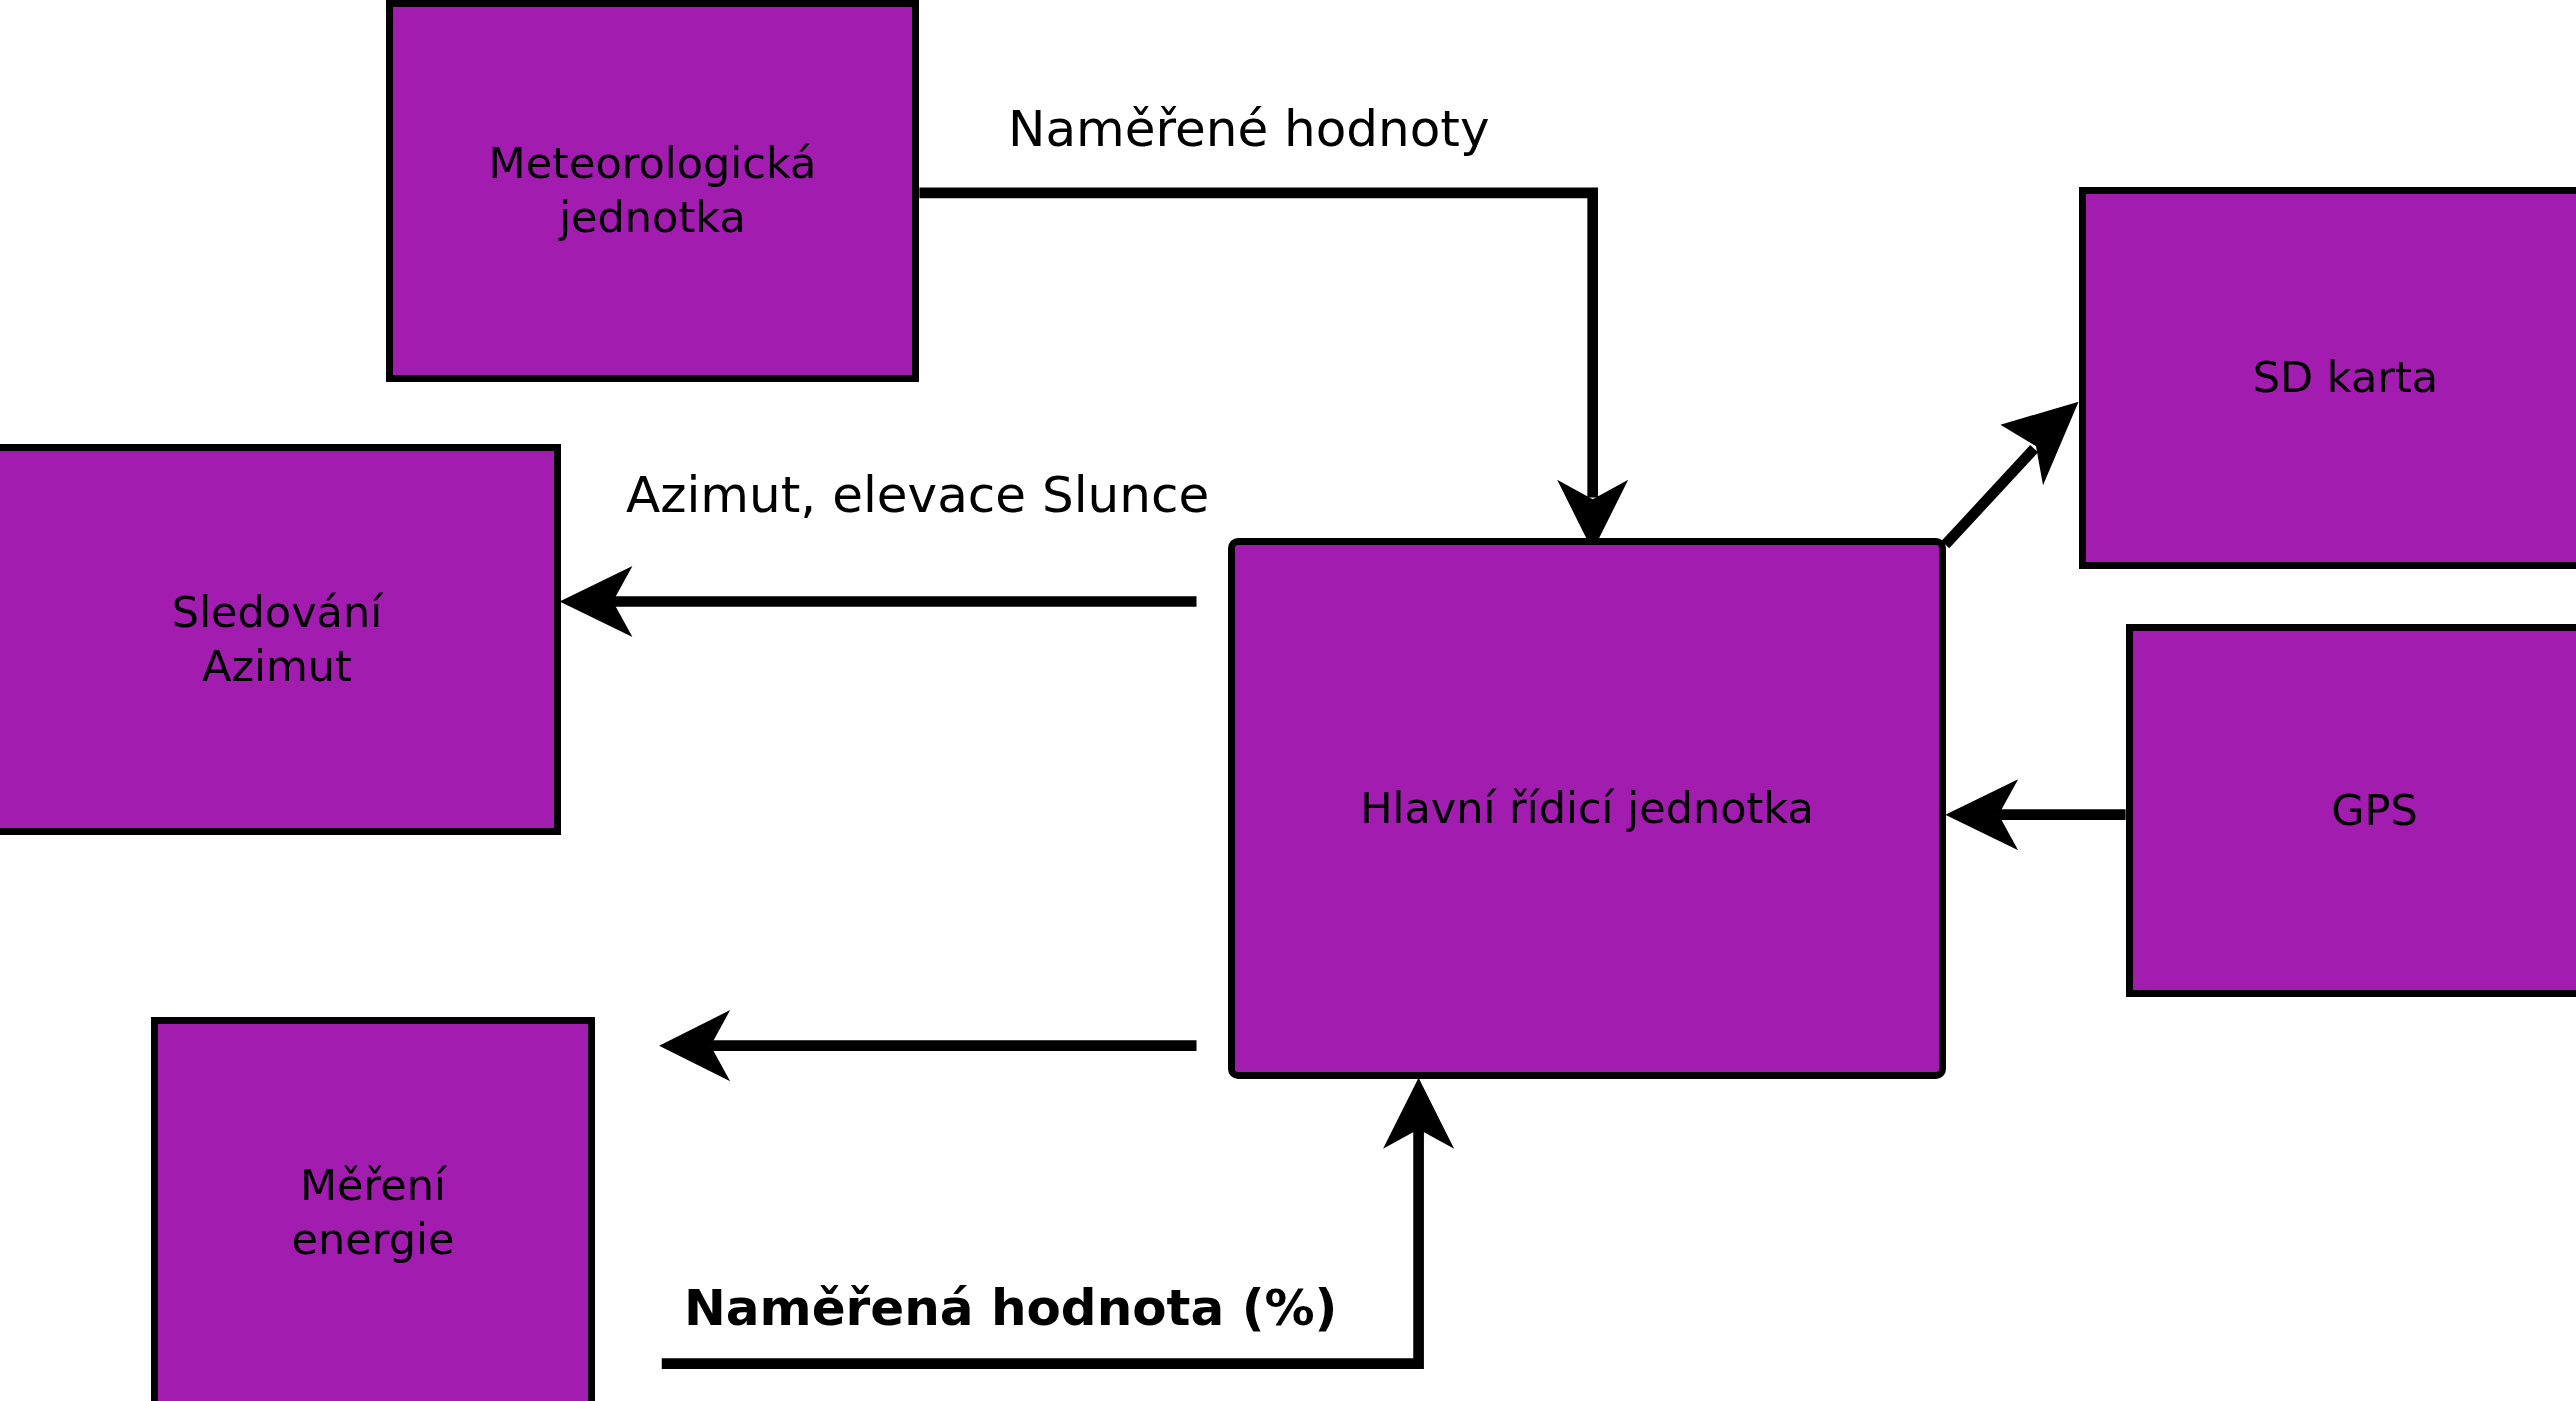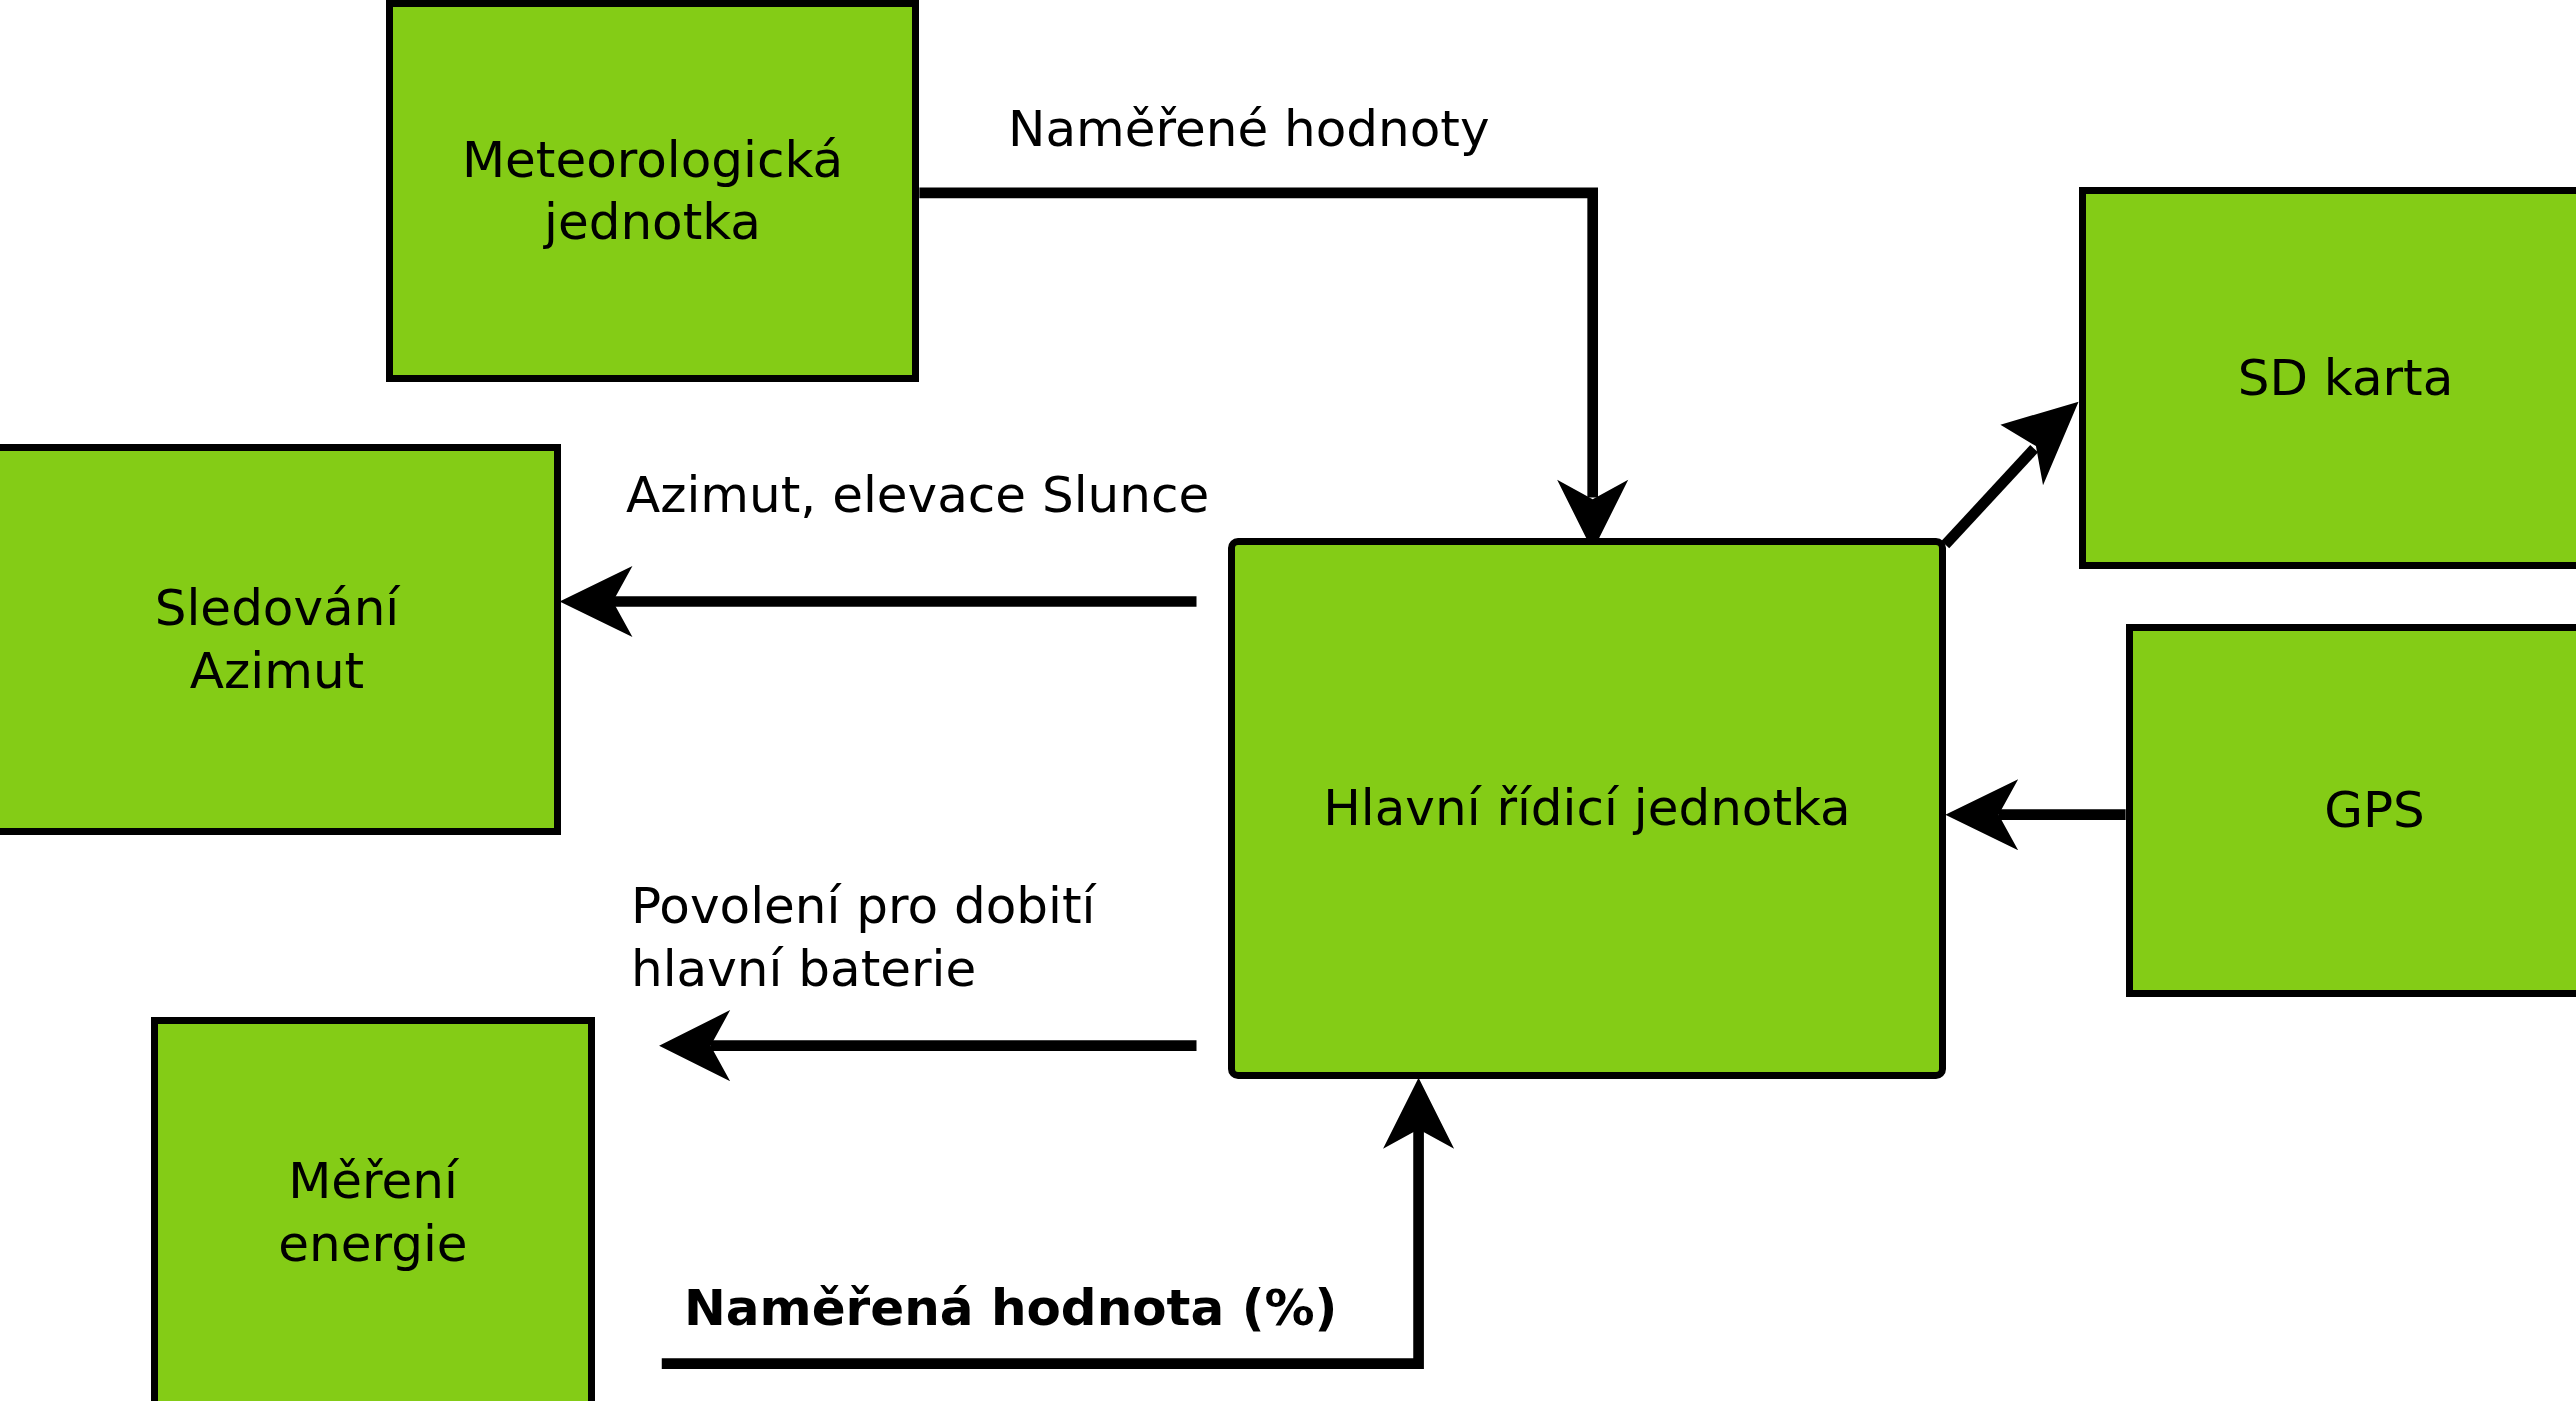--- a/index.html
+++ b/index.html
@@ -19,13 +19,13 @@
     position: absolute;
     box-sizing: border-box;
     border: 7px solid #000000;
-    background: #84cc16;
+    background: #a21caf;
     display: flex;
     align-items: center;
     justify-content: center;
     text-align: center;
     color: #000000;
-    font-size: 50px;
+    font-size: 43px;
     line-height: 1.25;
     font-family: "DejaVu Sans", sans-serif;
     white-space: pre-line;

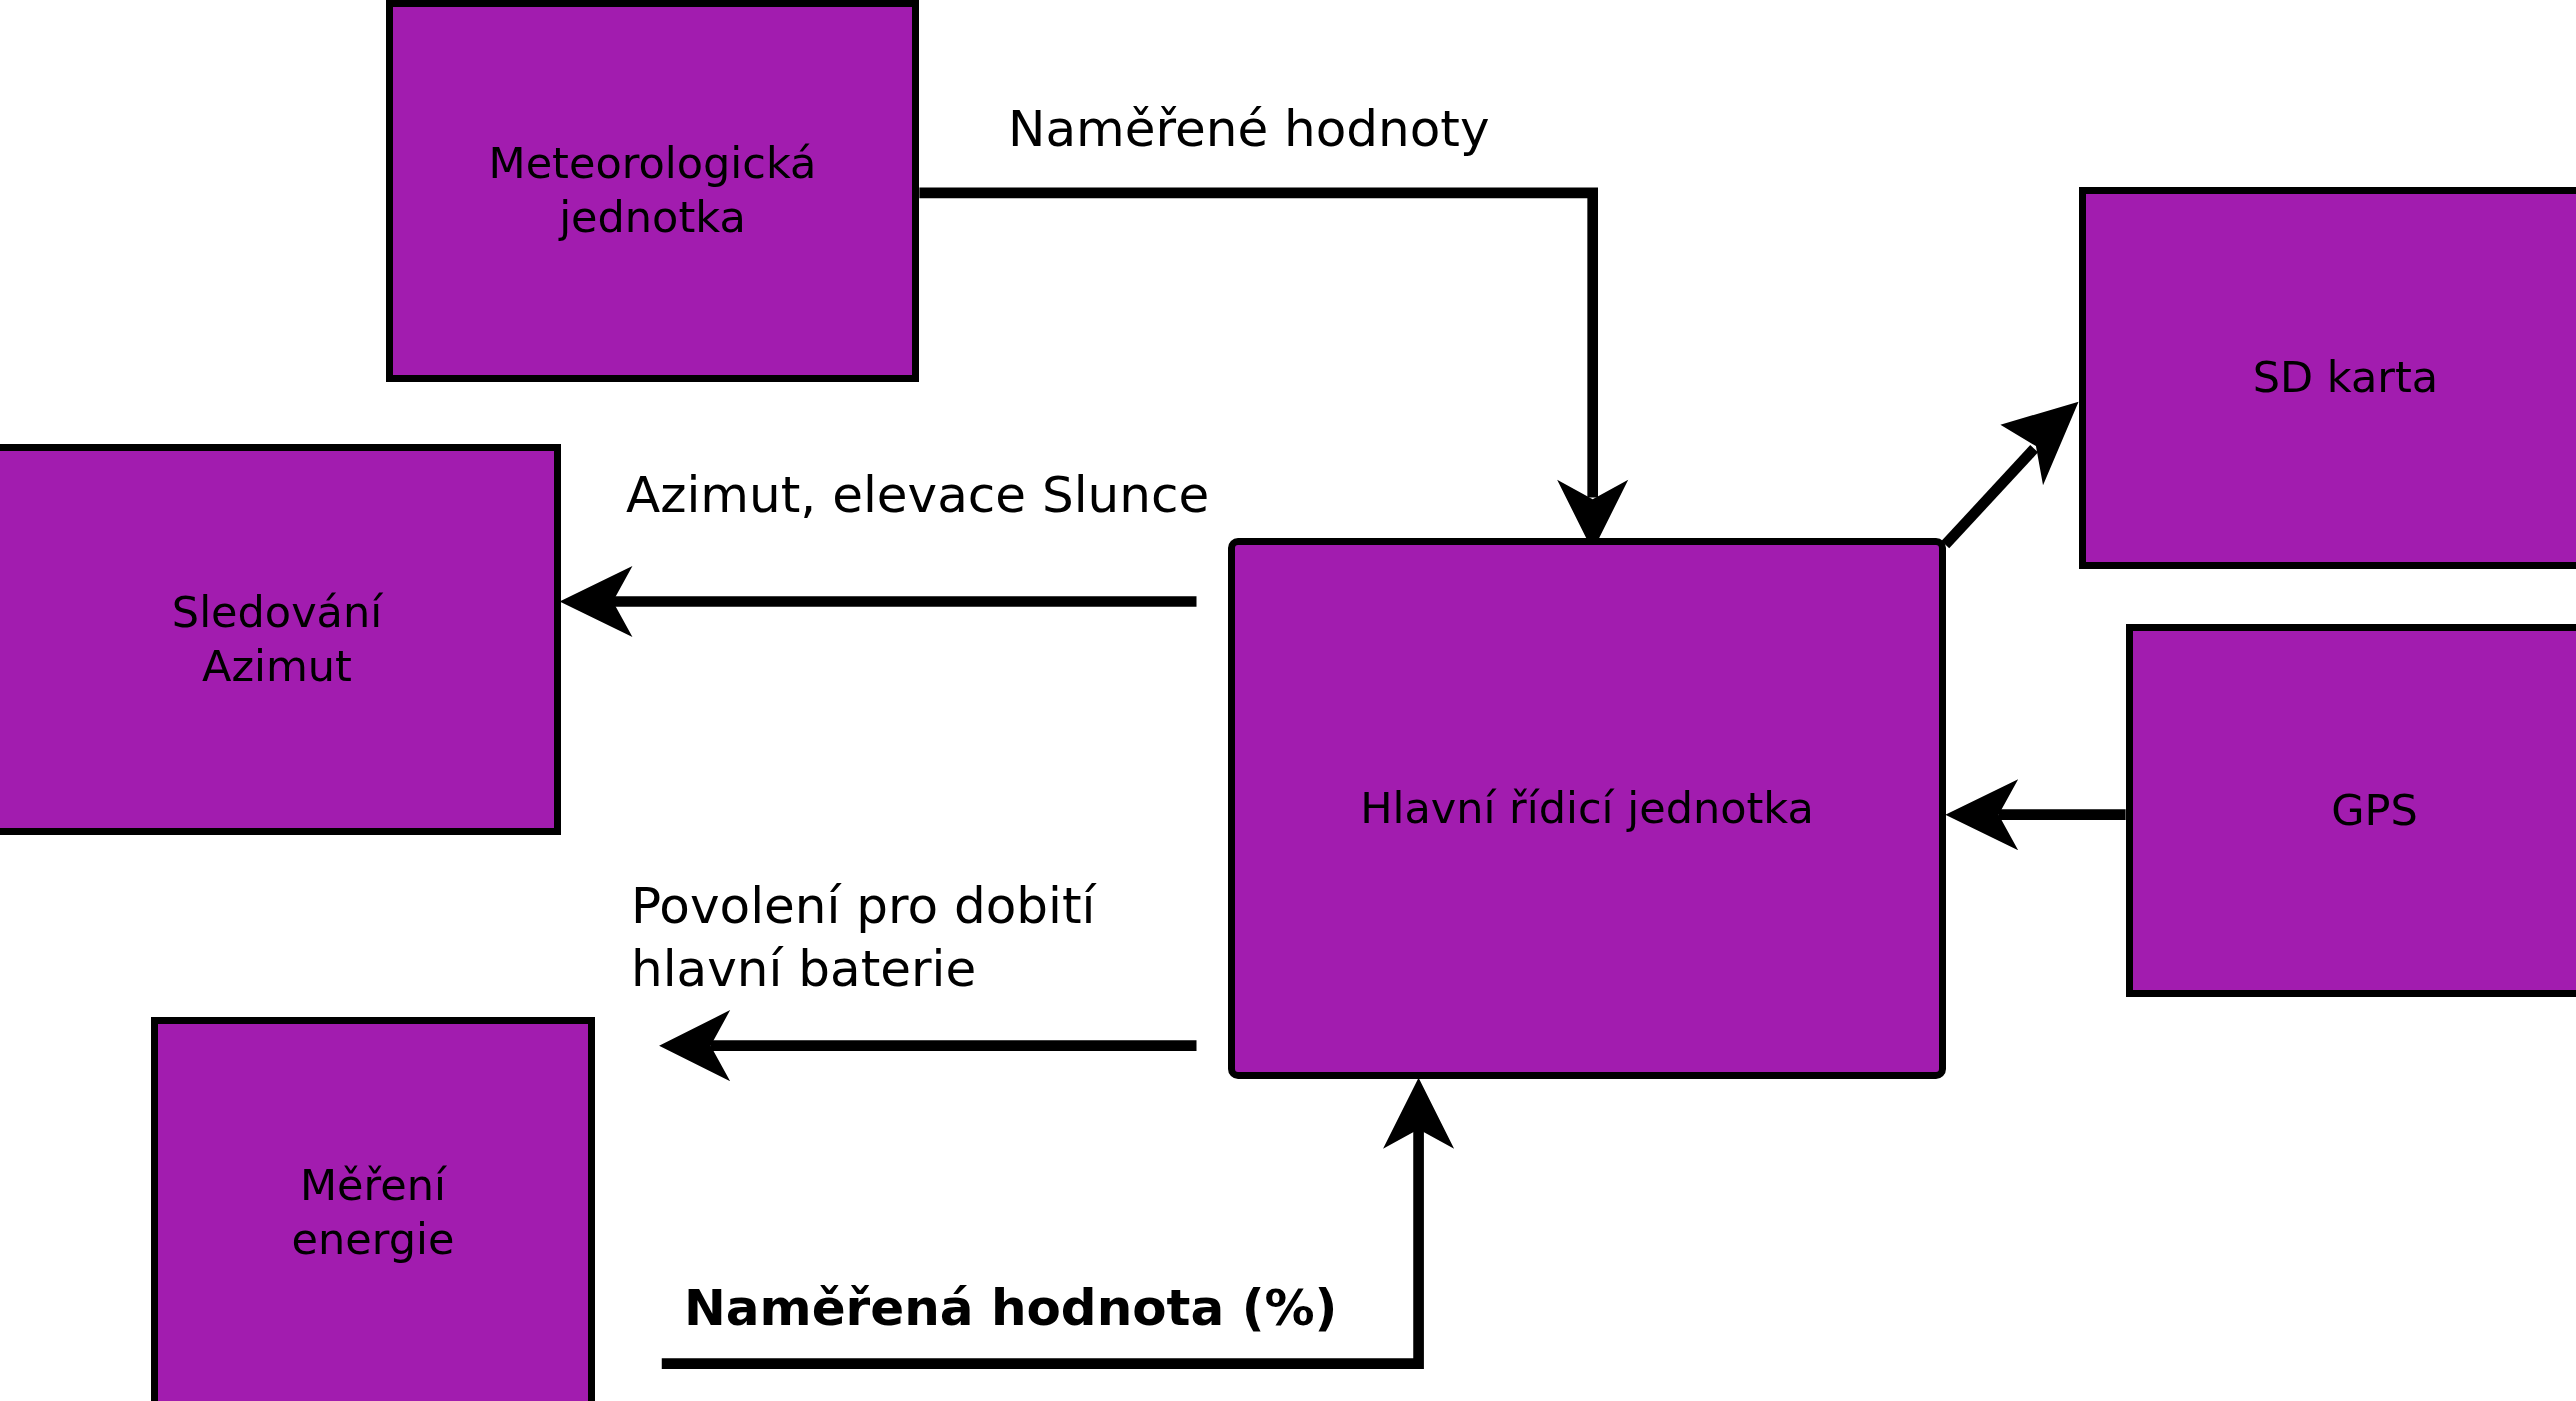--- a/index.html
+++ b/index.html
@@ -118,8 +118,6 @@
 
   <div class="edge-label" style="left:626px; top:464px;">Azimut, elevace Slunce</div>
 
-  <div class="edge-label" style="left:631px; top:875px;">Povolení pro dobití
-hlavní baterie</div>
 
   <div class="edge-label" style="left:684px; top:1277px;font-weight:bold;">Naměřená hodnota (%)</div>
 

